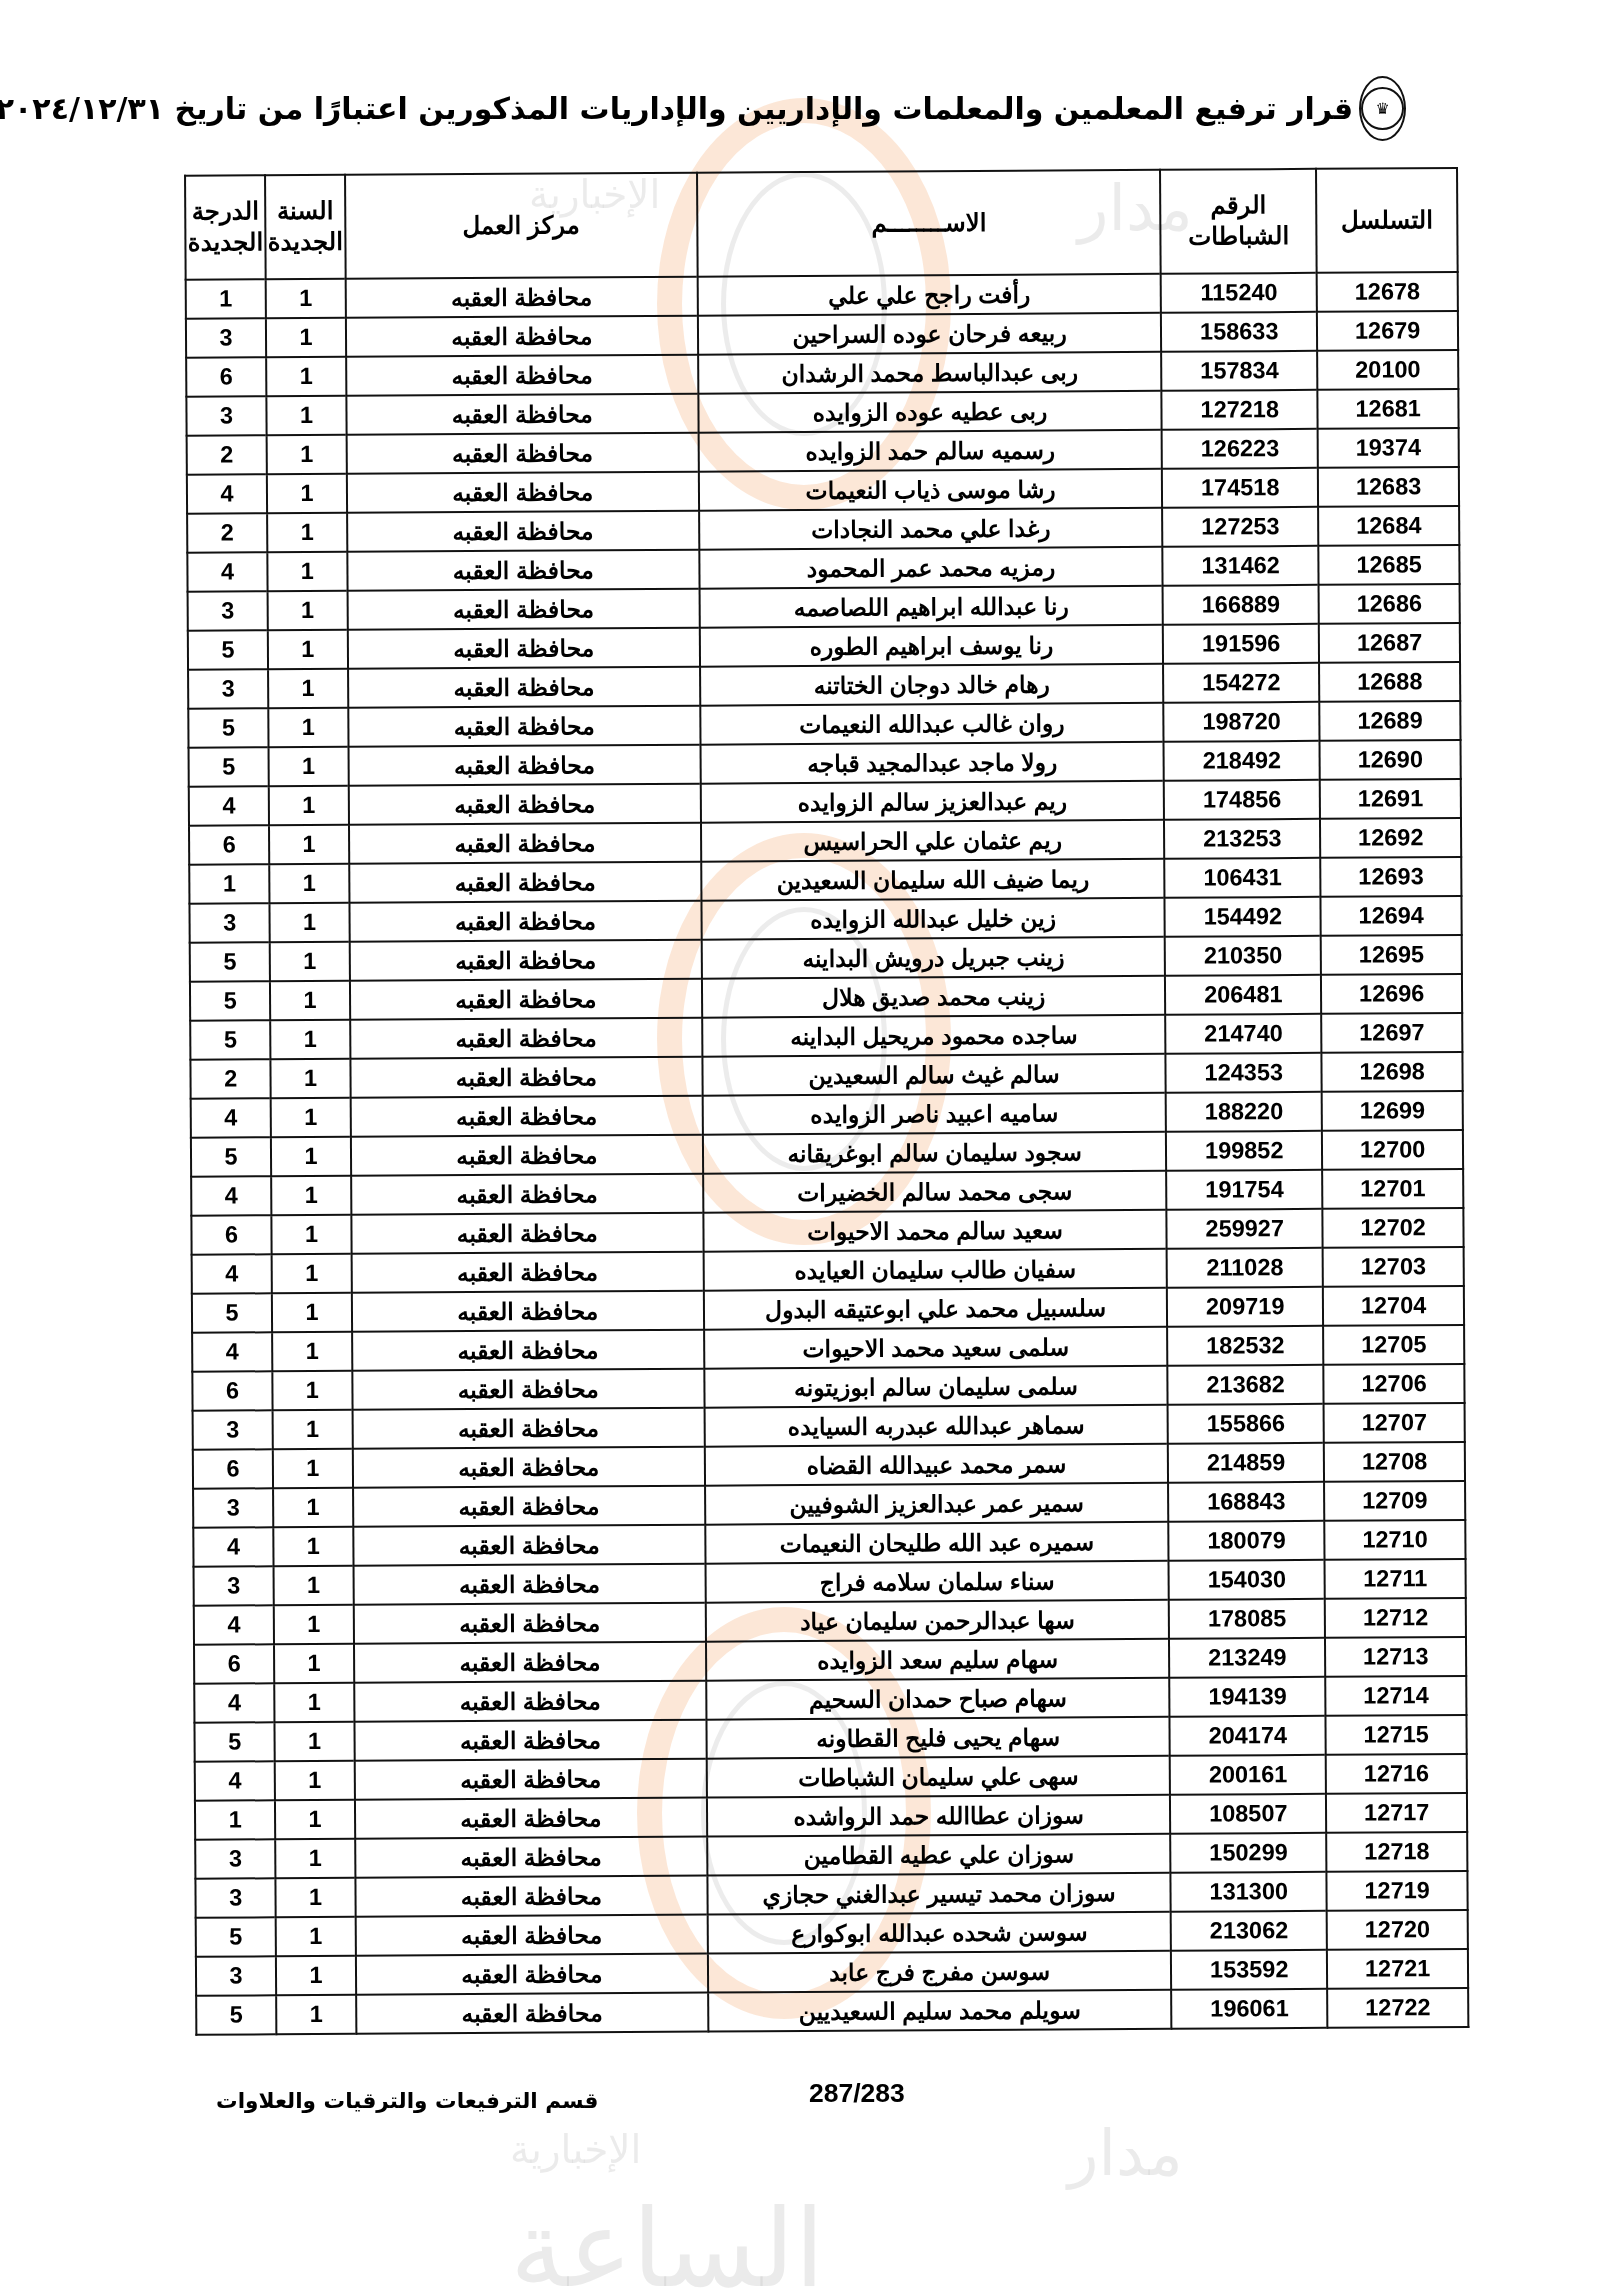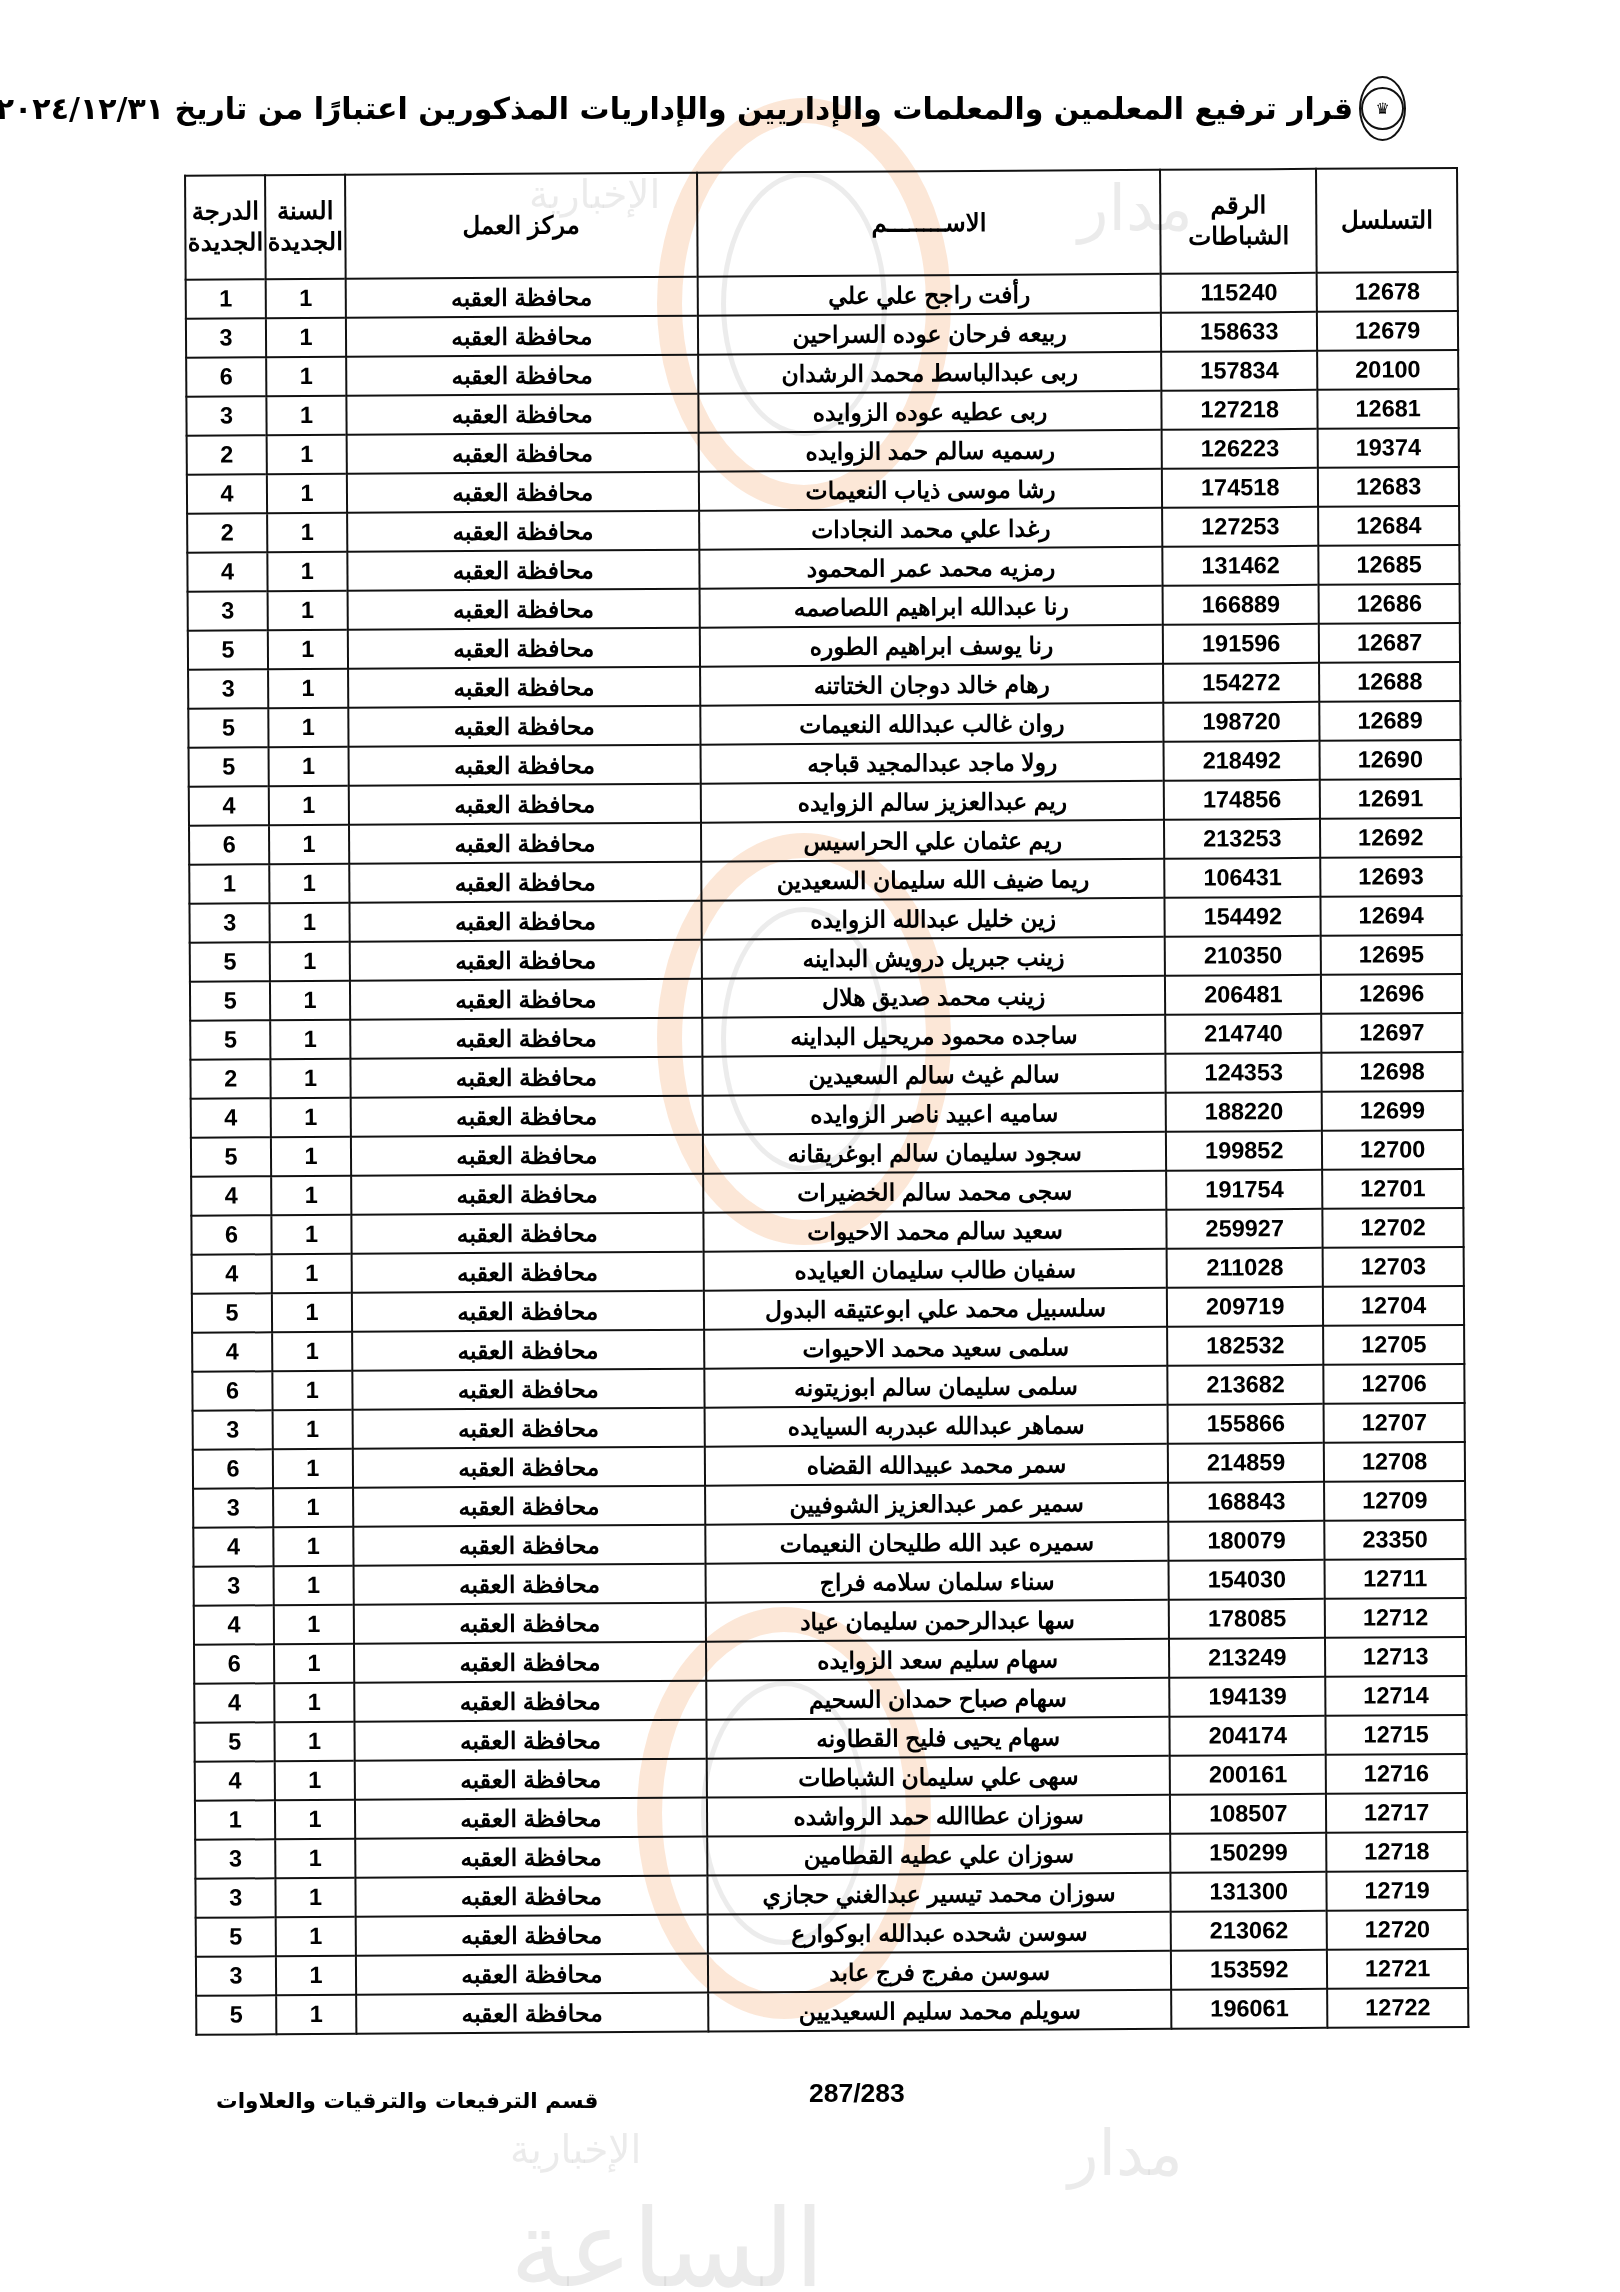--- a/index.html
+++ b/index.html
@@ -361,7 +361,7 @@
         <td>3</td>
       </tr>
       <tr>
-        <td>23350</td>
+        <td>12710</td>
         <td>180079</td>
         <td class="name-cell">سميره عبد الله طليحان النعيمات</td>
         <td class="center-cell">محافظة العقبه</td>

